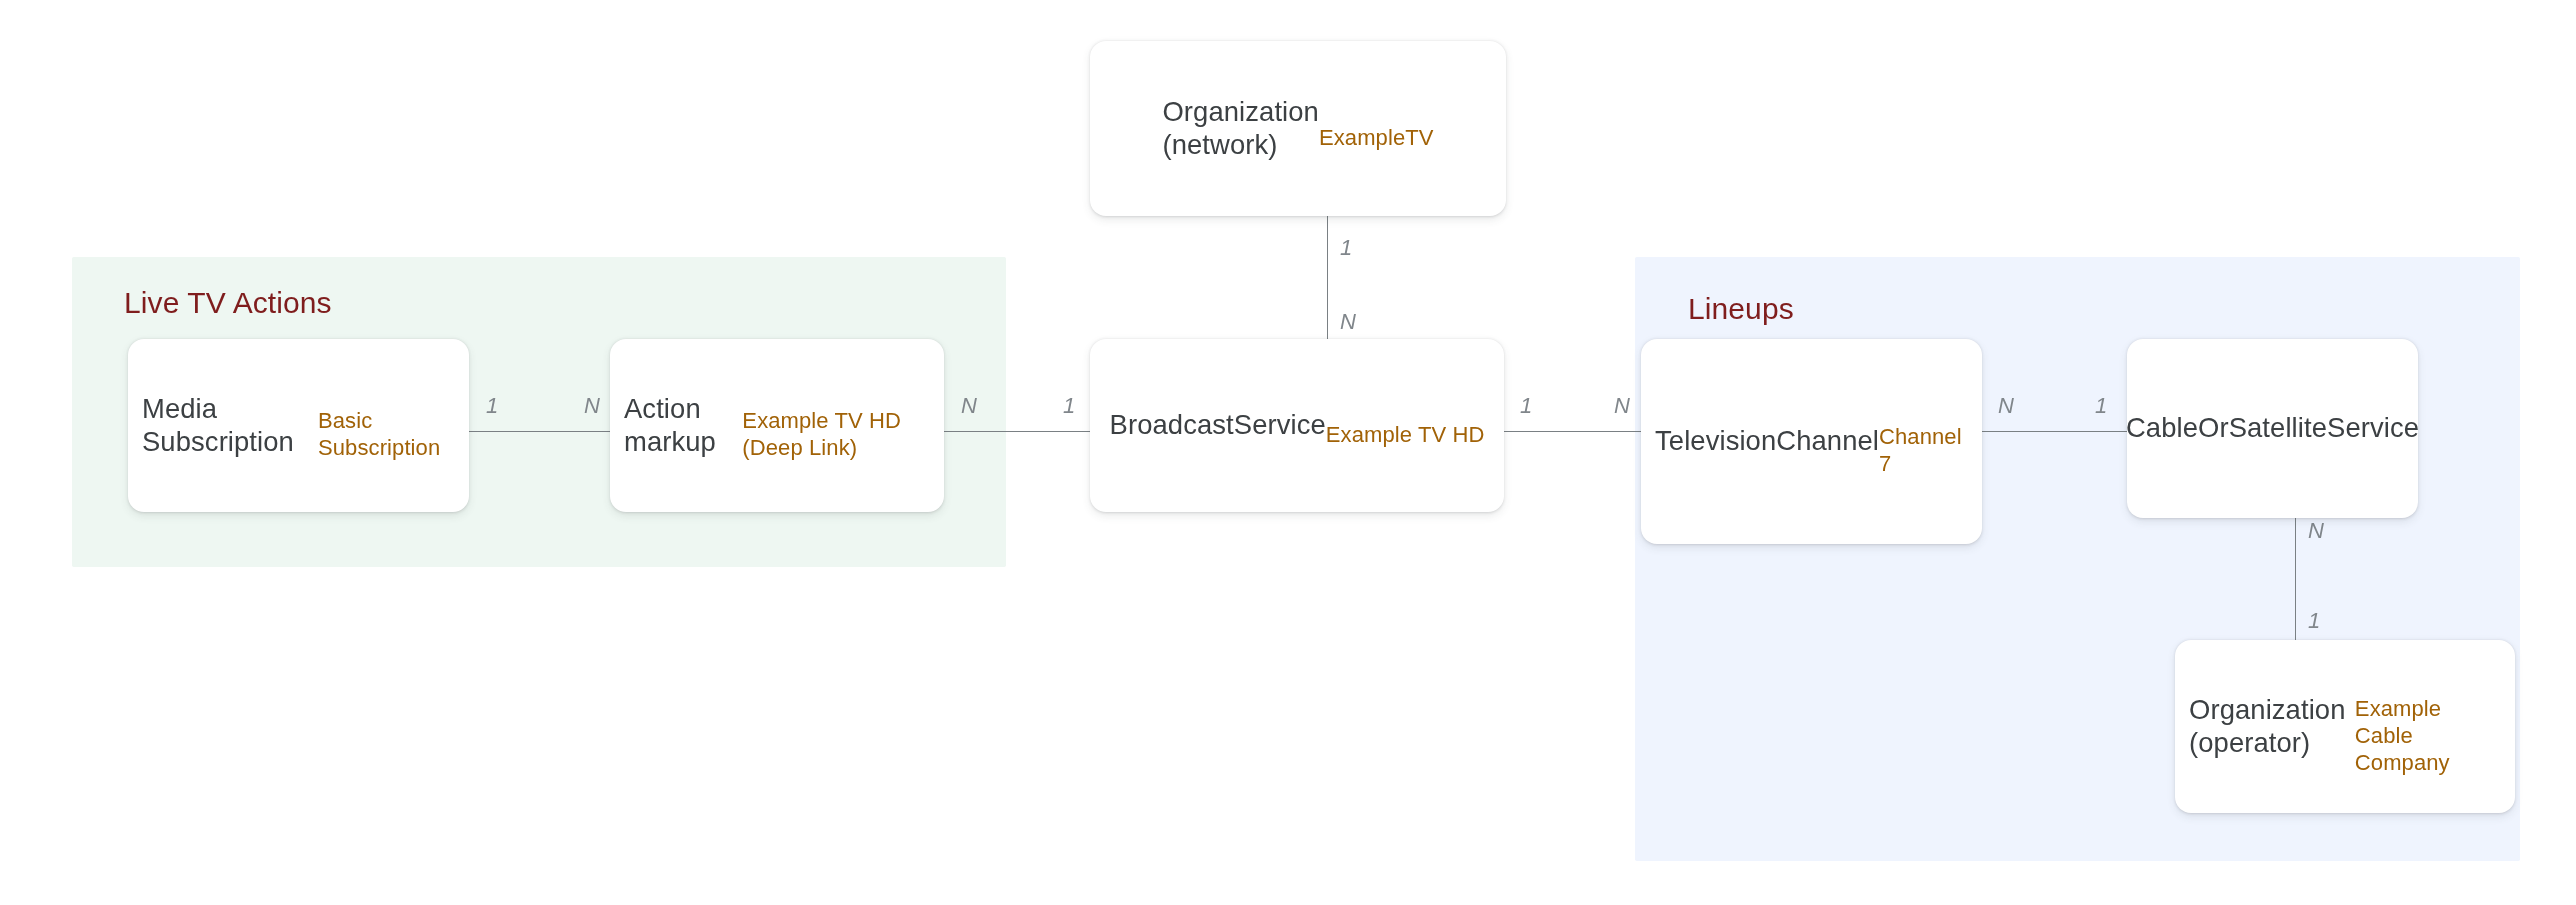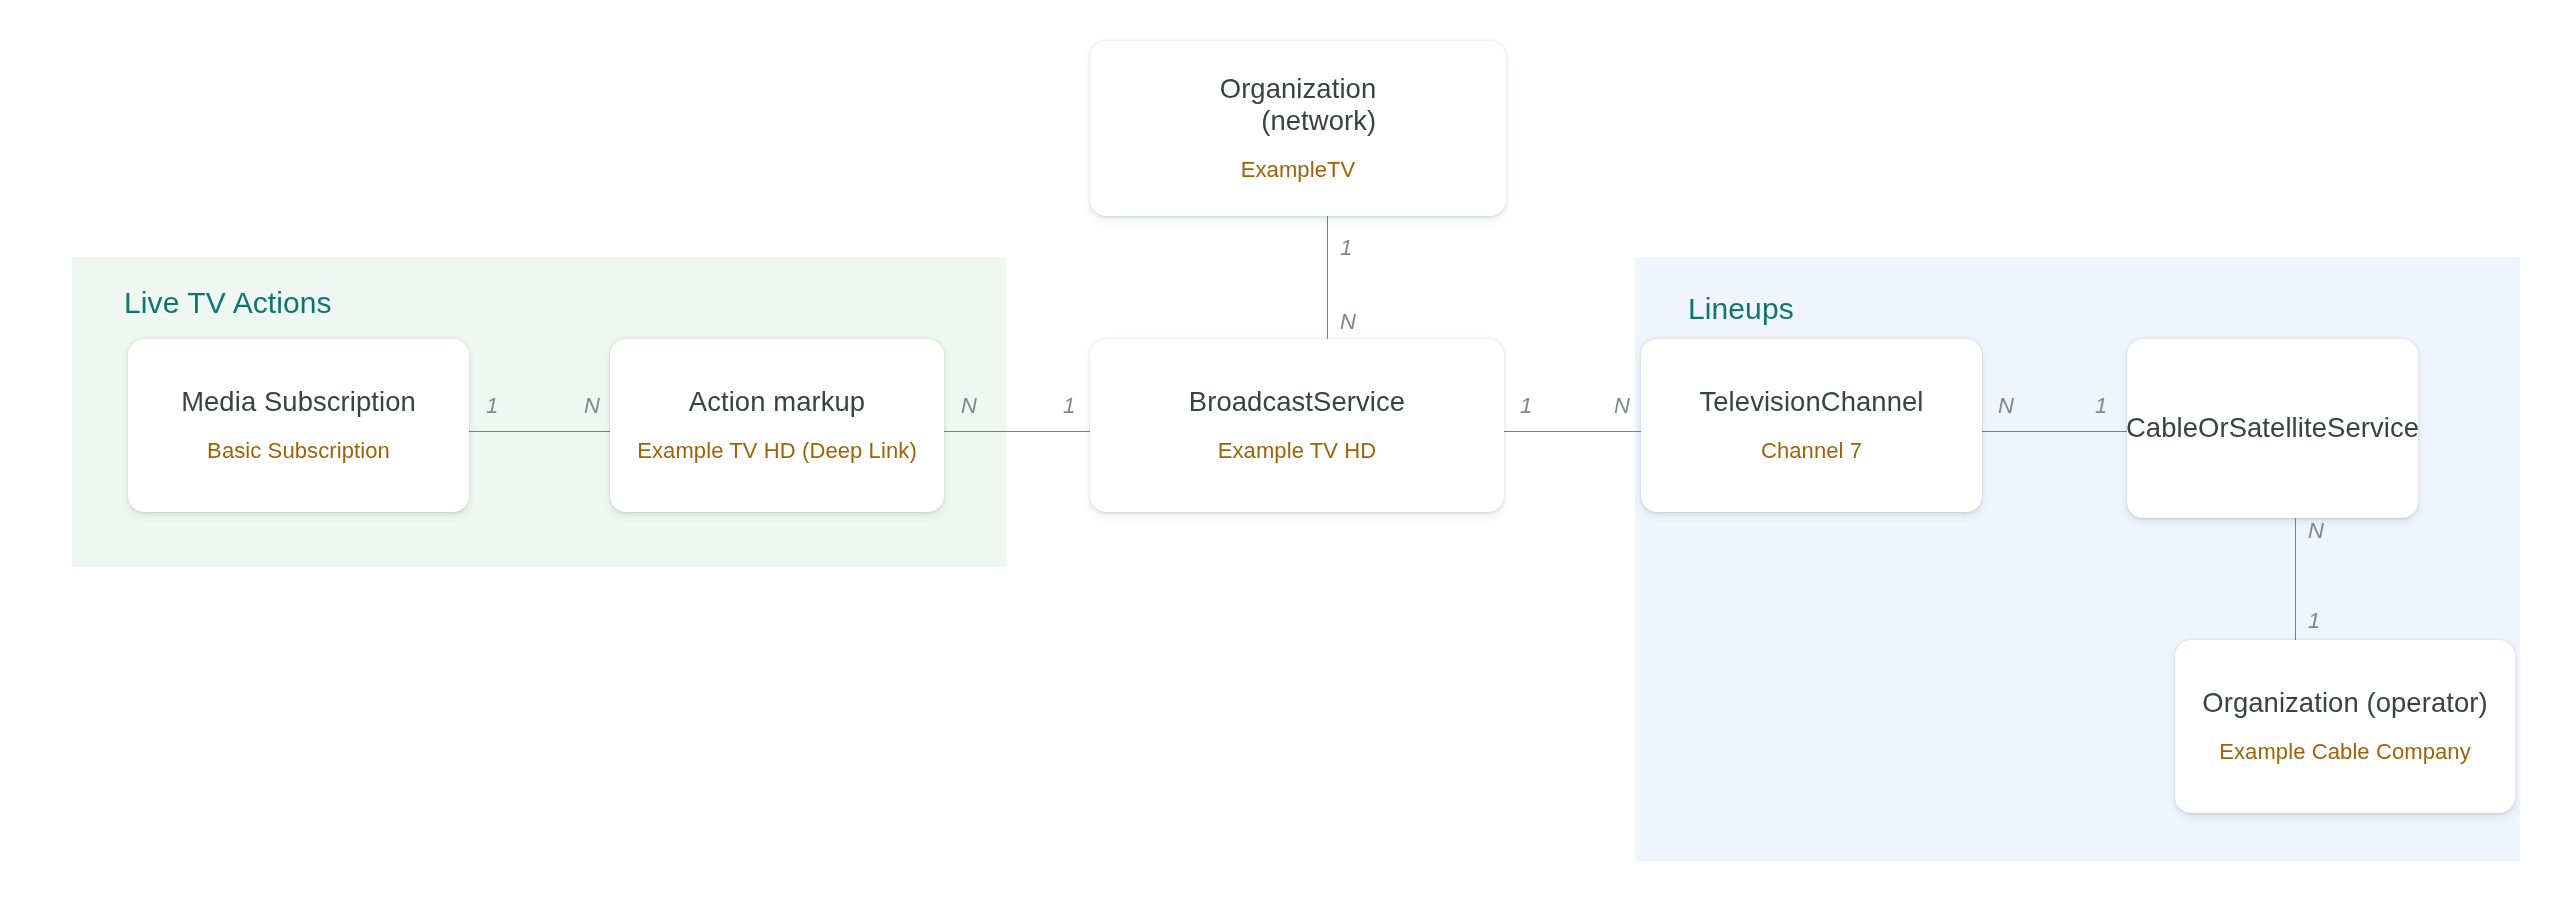--- a/index.html
+++ b/index.html
@@ -44,11 +44,11 @@
     border-radius: 16px;
     box-shadow: 0 0.9px 2.7px rgba(60,64,67,0.16), 0 3.5px 8.8px rgba(60,64,67,0.10);
     display: flex;
-    flex-direction: column;
+    flex-direction: row;
     align-items: center;
     justify-content: center;
     padding: 8.8px 14px;
-    text-align: right;
+    text-align: left;
   }
   .node-title {
     font-size: 27.4px;

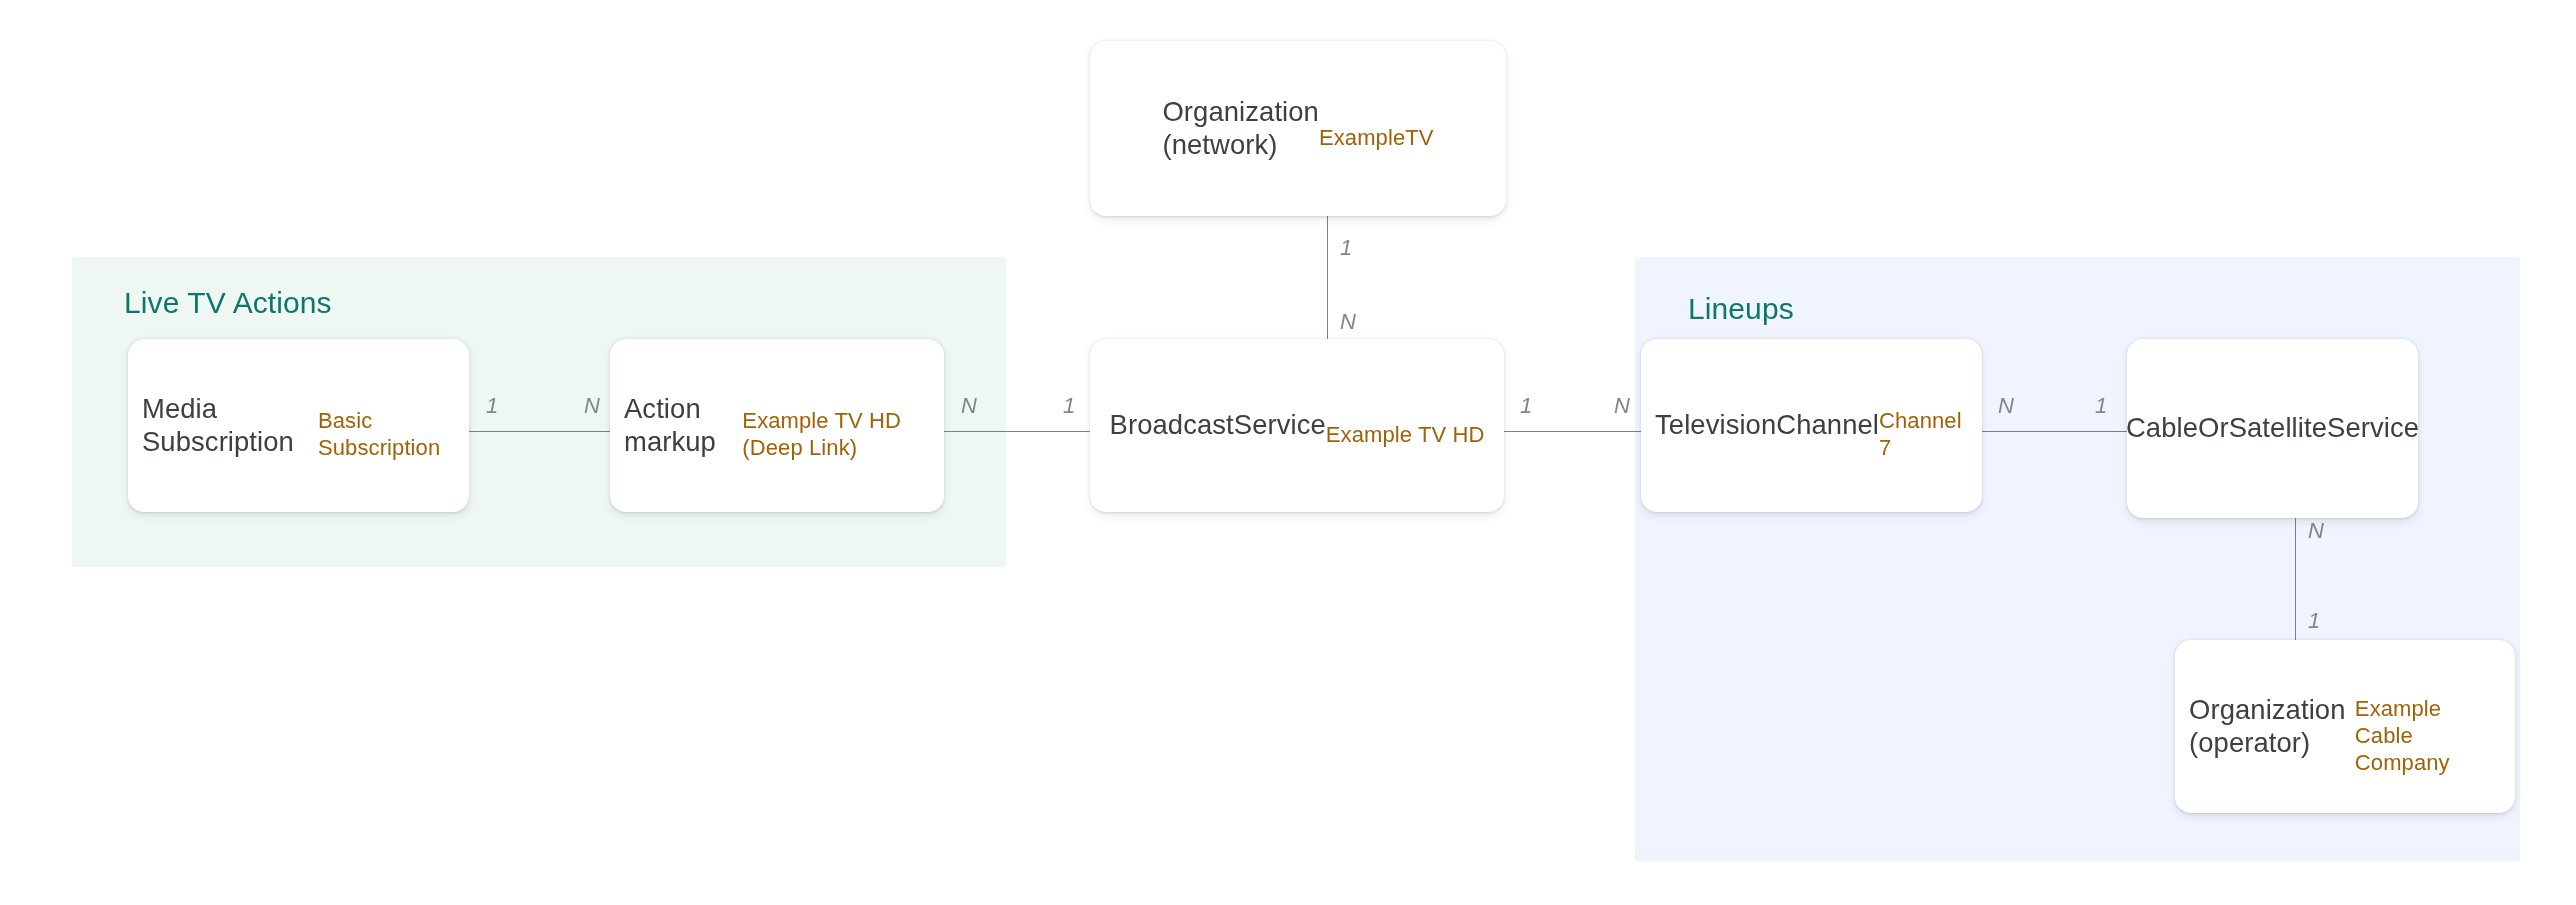--- a/index.html
+++ b/index.html
@@ -32,7 +32,7 @@
     position: absolute;
     font-size: 30px;
     font-weight: 400;
-    color: #0f766e;
+    color: #7f1d1d;
     letter-spacing: 0.1px;
     white-space: nowrap;
   }

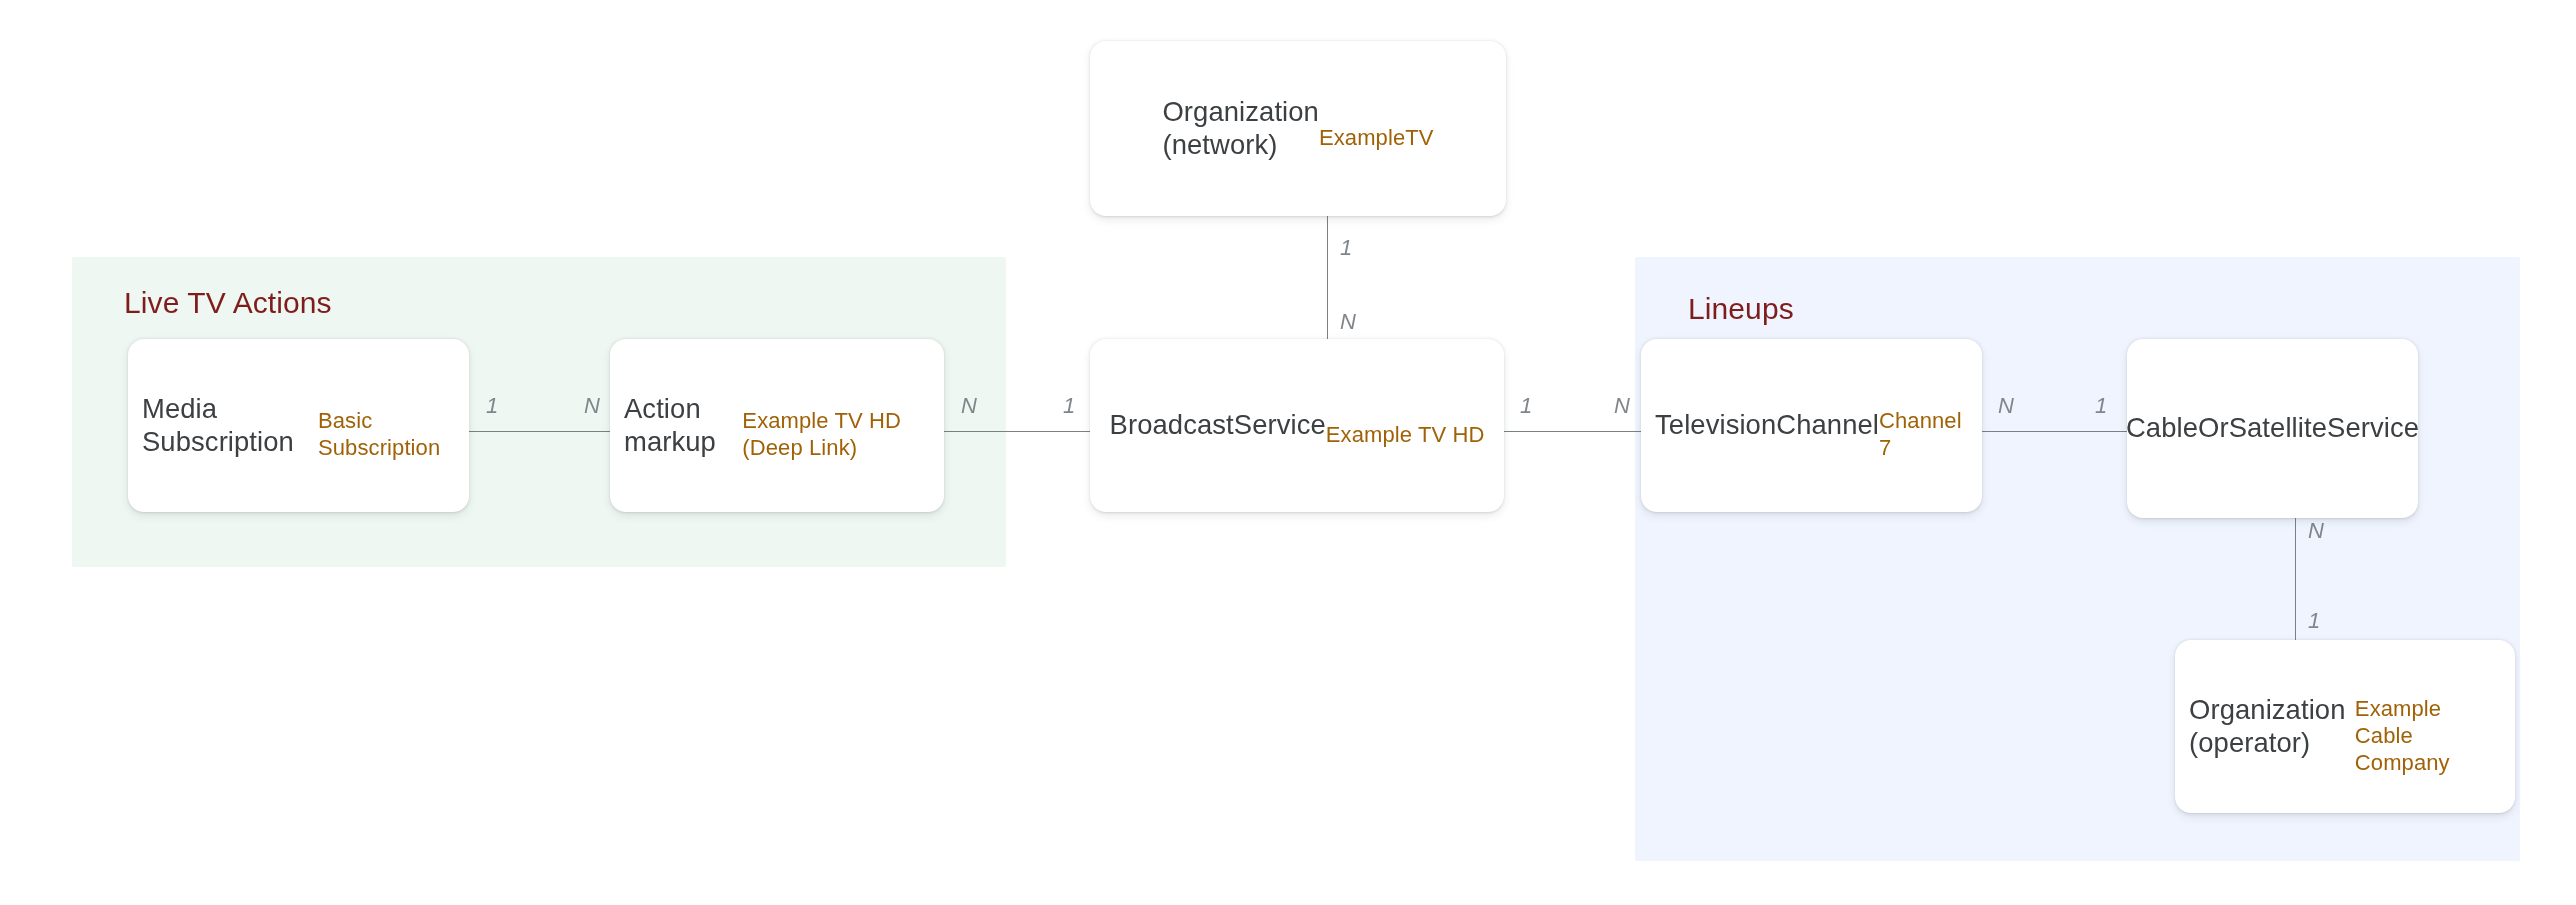--- a/index.html
+++ b/index.html
@@ -145,7 +145,7 @@
     <div class="node-subtitle">Example TV HD</div>
   </div>
 
-  <div class="node" style="left:1641px; top:339px; width:341px; height:173px;">
+  <div class="node" style="left:1641px; top:339px; width:341px; height:205px;">
     <div class="node-title">TelevisionChannel</div>
     <div class="node-subtitle">Channel 7</div>
   </div>

